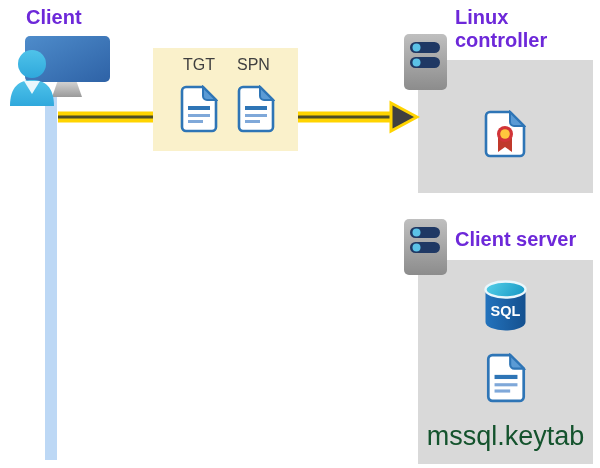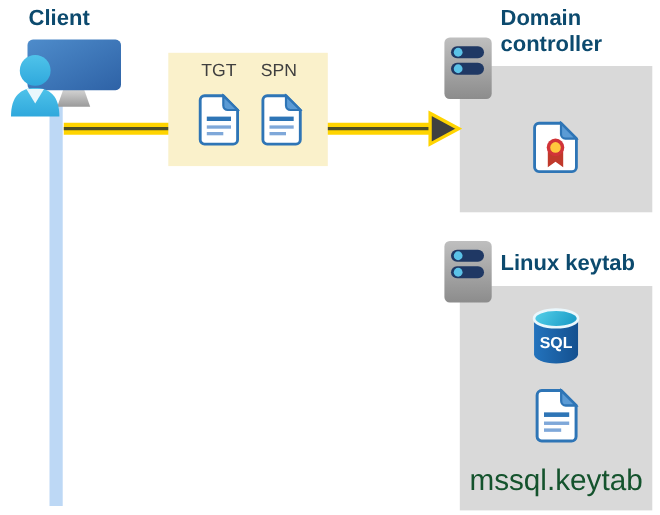--- a/index.html
+++ b/index.html
@@ -6,7 +6,7 @@
   body{font-family:"Liberation Sans", sans-serif;}
   .canvas{position:relative;width:600px;height:468px;background:#ffffff;overflow:hidden;}
   .abs{position:absolute;}
-  .title-label{font-weight:700;color:#0c4a6e;font-size:20px;line-height:23px;}
+  .title-label{font-weight:700;color:#6d28d9;font-size:20px;line-height:23px;}
   .small-label{color:#3f3f3f;font-size:16px;}
   .file-label{color:#14532d;font-size:27px;}
   .panel{background:#d9d9d9;z-index:0;}

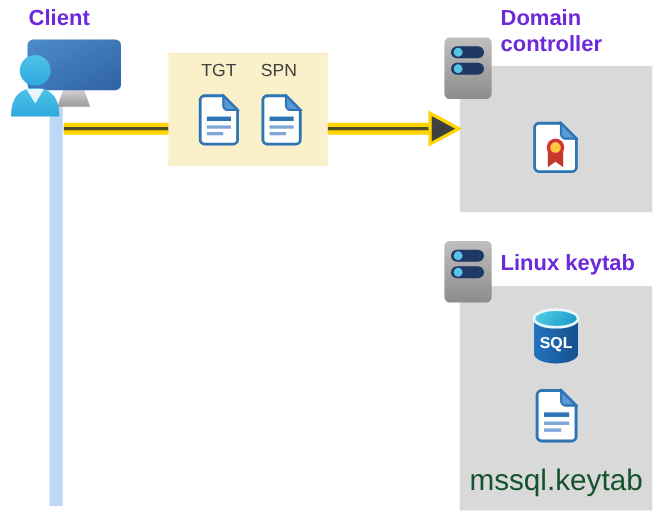--- a/index.html
+++ b/index.html
@@ -77,7 +77,7 @@
 
   <div class="abs panel" style="left:418px;top:60px;width:175px;height:133px;"></div>
 
-  <div class="abs title-label z3" style="left:455px;top:6px;width:116px;">Domain controller</div>
+  <div class="abs title-label z3" style="left:455px;top:6px;width:116px;">Linux controller</div>
 
   <svg class="abs z3" style="left:403px;top:33px;" width="45" height="58" viewBox="0 0 45 58">
     <defs>

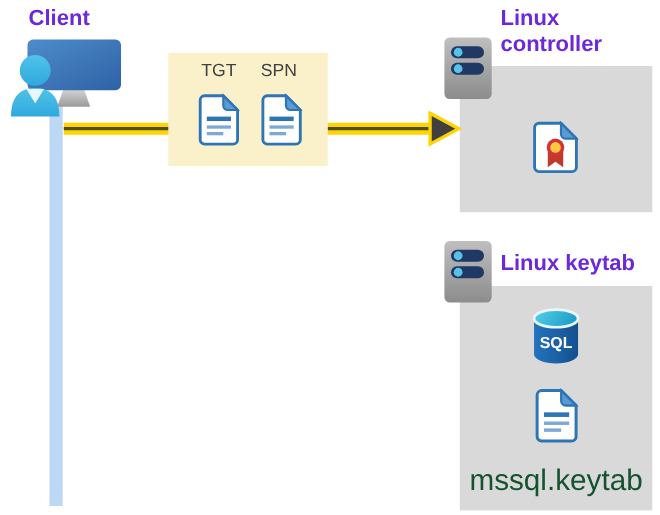--- a/index.html
+++ b/index.html
@@ -103,7 +103,7 @@
 
   <div class="abs panel" style="left:418px;top:260px;width:175px;height:204px;"></div>
 
-  <div class="abs title-label z3" style="left:455px;top:228px;width:140px;white-space:nowrap;">Linux keytab</div>
+  <div class="abs title-label z3" style="left:455px;top:228px;width:140px;white-space:nowrap;">Client server</div>
 
   <svg class="abs z3" style="left:403px;top:218px;" width="45" height="58" viewBox="0 0 45 58">
     <defs>

